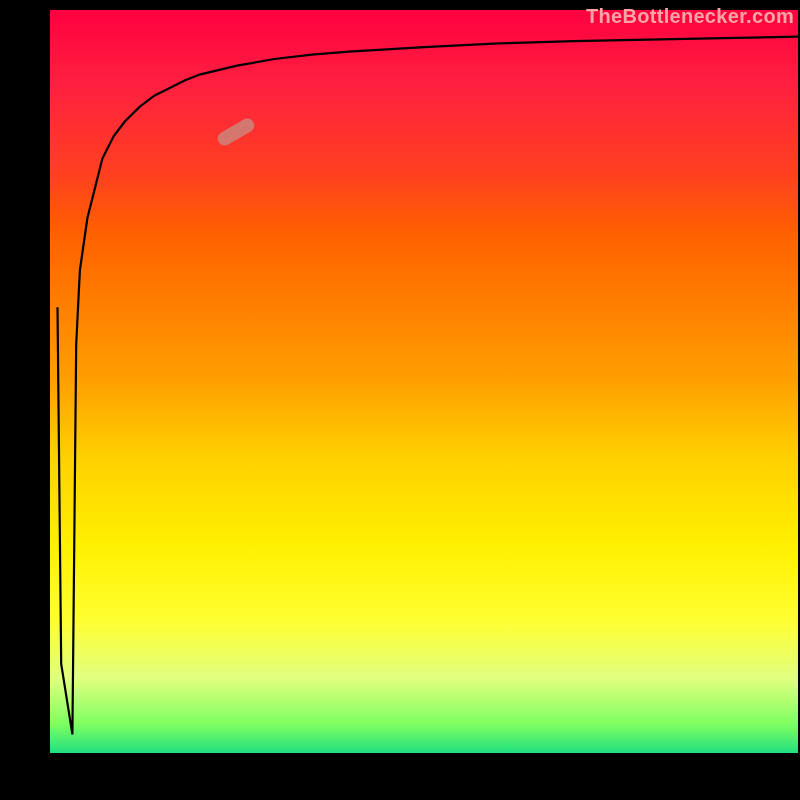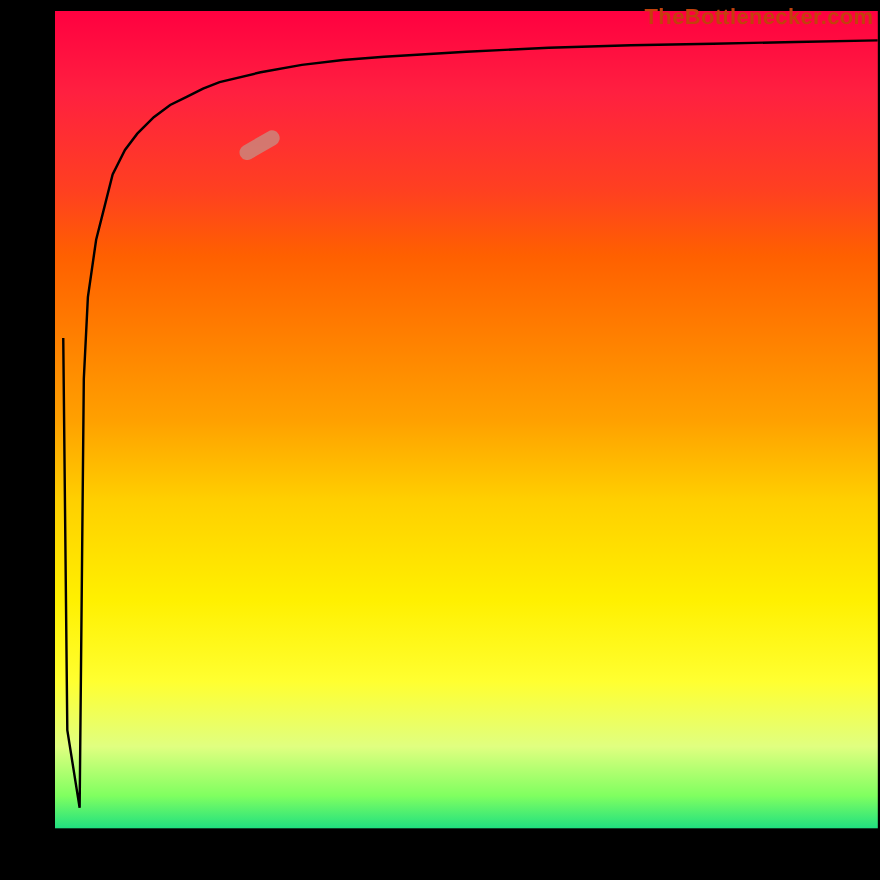--- a/index.html
+++ b/index.html
@@ -46,7 +46,7 @@
     font-family: Arial, Helvetica, sans-serif;
     font-size: 20px;
     font-weight: 600;
-    color: #c2410c;
+    color: #fca5a5;
     letter-spacing: 0.3px;
   }
   svg.curve {

